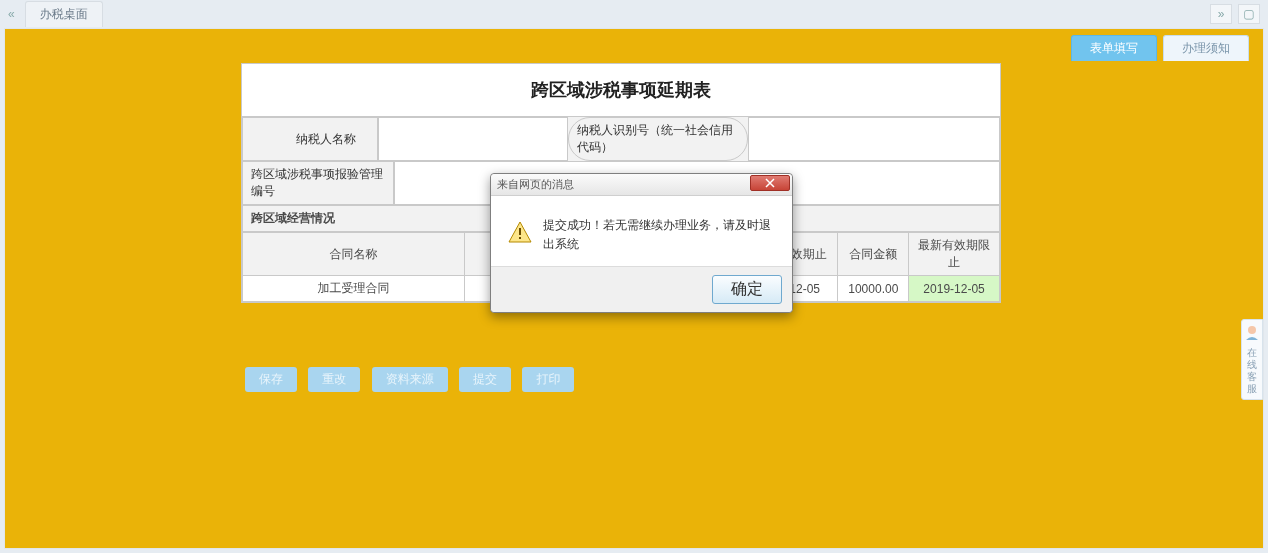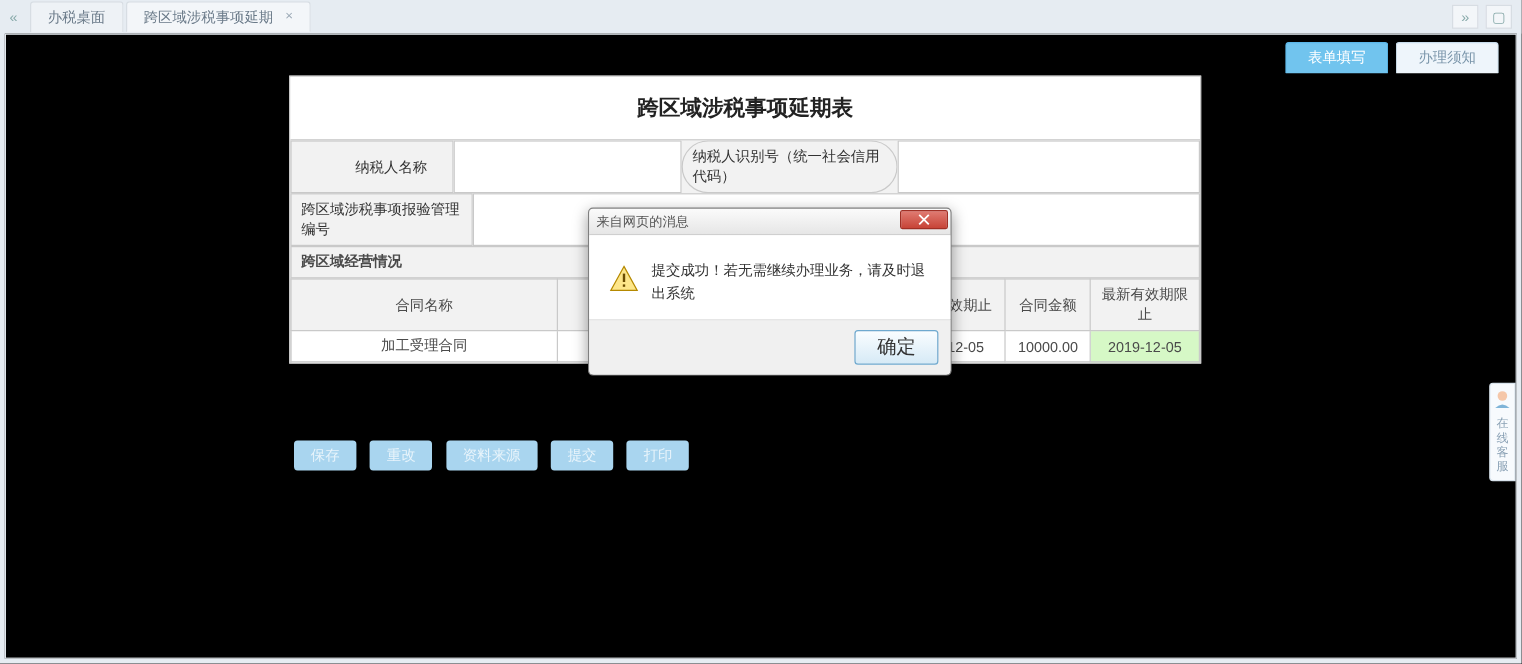--- a/index.html
+++ b/index.html
@@ -72,10 +72,6 @@
   <span class="chevrons">«</span>
   <div class="tab">
     <span>办税桌面</span>
-  </div>
-  <div class="tab active">
-    <span>跨区域涉税事项延期</span>
-    <span class="close">×</span>
   </div>
   <div class="right-controls">
     <div class="btn">»</div>

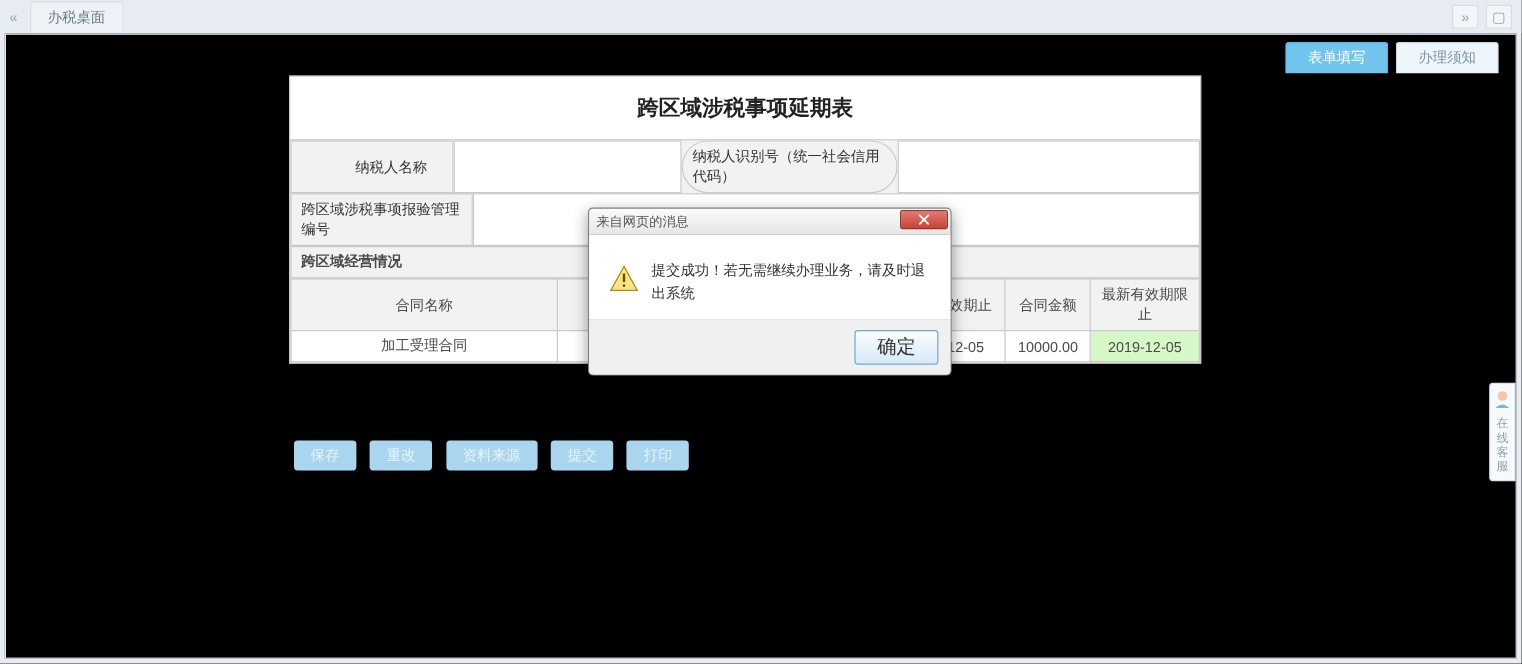--- a/index.html
+++ b/index.html
@@ -16,7 +16,7 @@
   .tabbar .right-controls .btn { width: 22px; height: 20px; background: #f3f6f9; border: 1px solid #d7dde3; display:flex; align-items:center; justify-content:center; color:#8aa; cursor:pointer; }
 
   
-  .page { position: absolute; top: 28px; left: 4px; right: 4px; bottom: 4px; background: #000000; border: 1px solid #e0e6ec; }
+  .page { position: absolute; top: 28px; left: 4px; right: 4px; bottom: 4px; background: #eab308; border: 1px solid #e0e6ec; }
 
   
   .actiontabs { position: absolute; top: 6px; right: 14px; display: flex; gap: 6px; }

